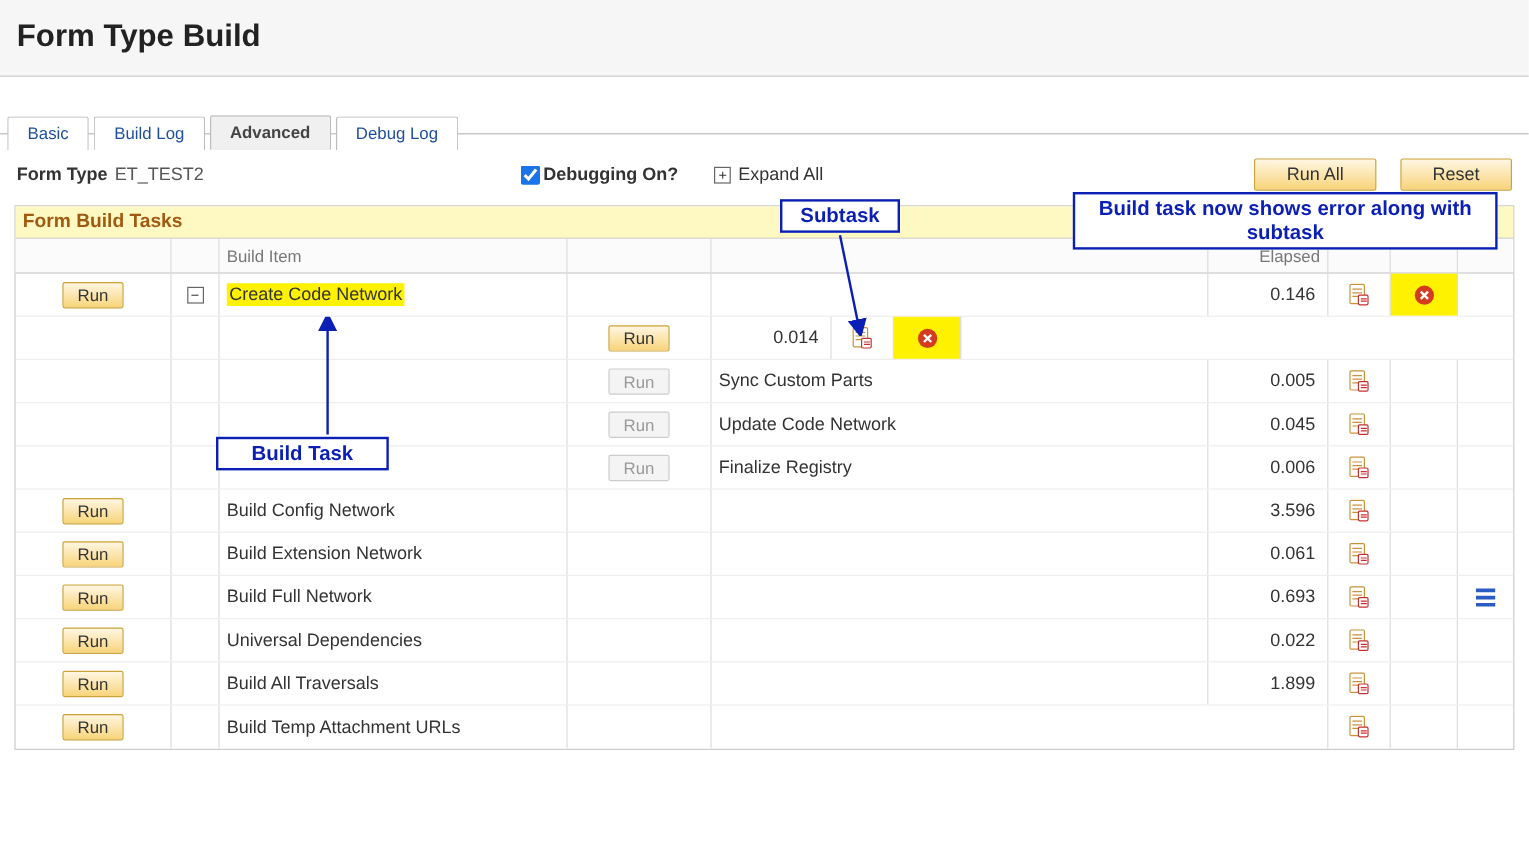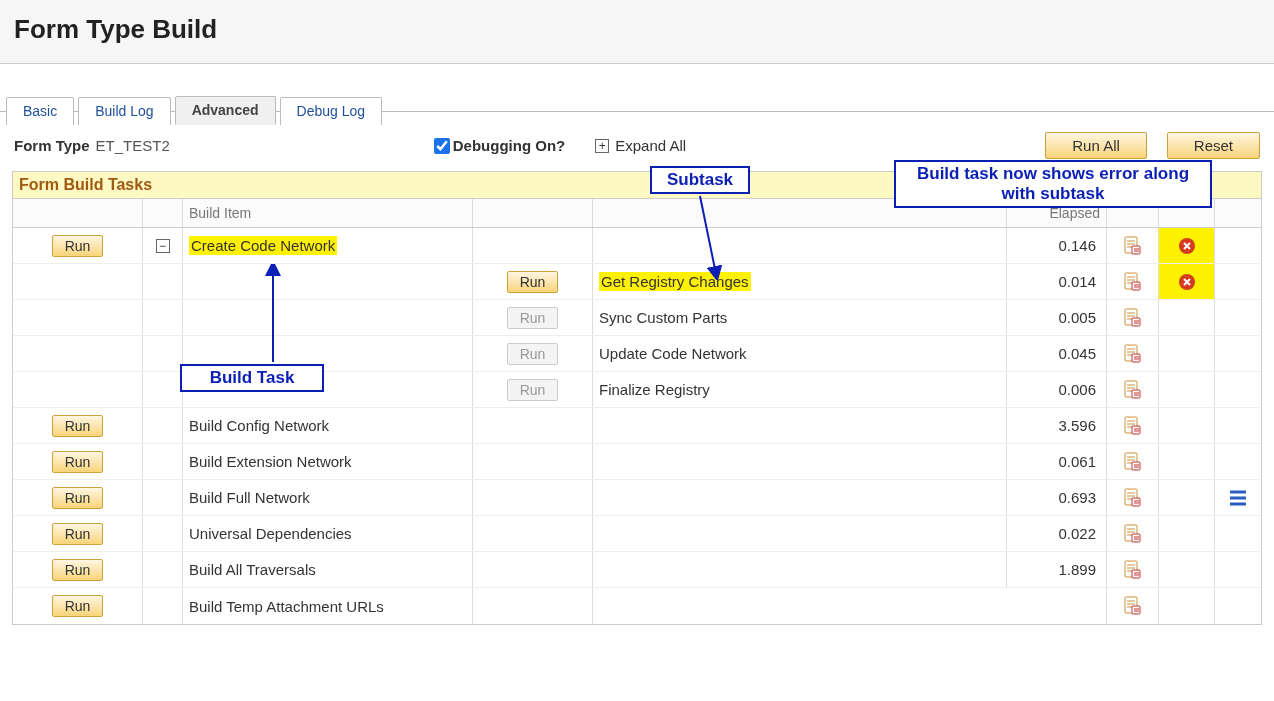--- a/index.html
+++ b/index.html
@@ -450,7 +450,7 @@
   <line x1="6" y1="2" x2="22" y2="80" stroke="#0b1fb5" stroke-width="2" marker-end="url(#ah1)"></line>
 </svg>
 
-<div class="annot-box" style="left:894px; top:48px; width:318px;">Build task now shows error along with subtask</div>
+<div class="annot-box" style="left:894px; top:48px; width:354px;">Build task now shows error along with subtask</div>
 
 <div class="annot-box" style="left:180px; top:252px; width:144px;">Build Task</div>
 <svg class="annot-arrow" style="left:263px; top:152px;" width="20" height="100">

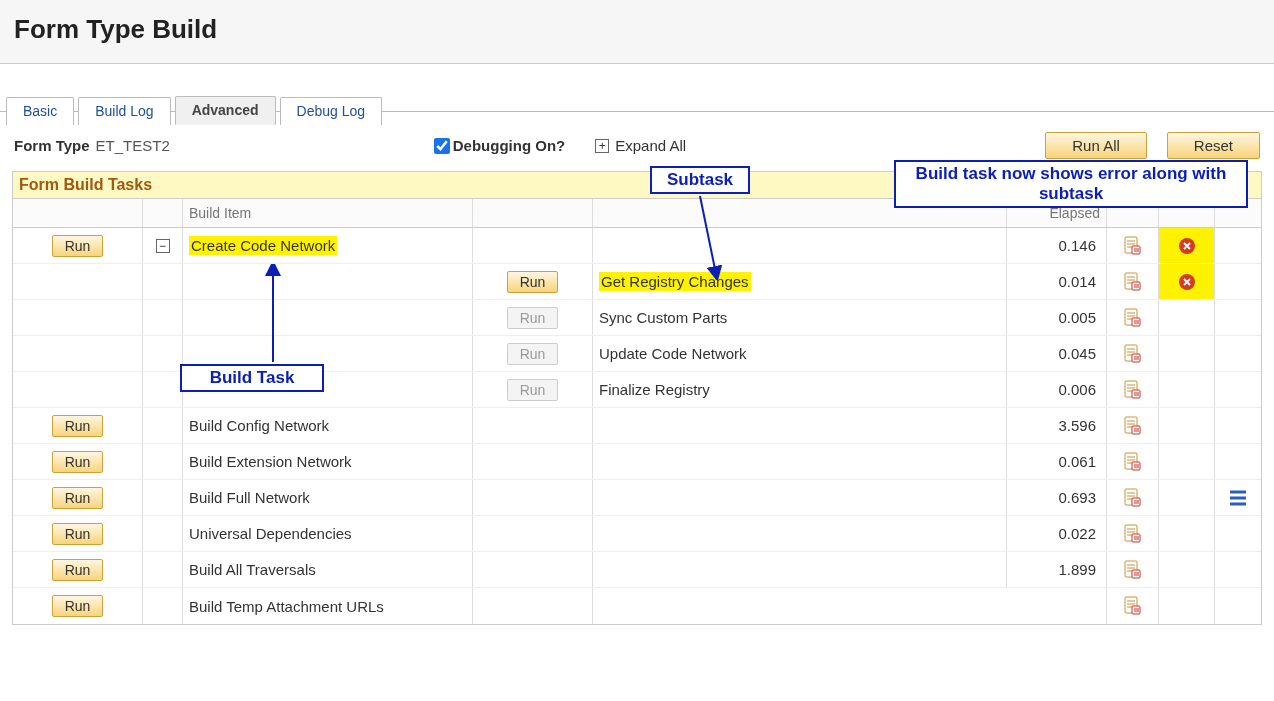--- a/index.html
+++ b/index.html
@@ -215,9 +215,6 @@
     <div class="cell c-run2">
           <button class="btn small">Run</button>
         </div>
-    <div class="cell c-sub">
-          <span class="hl">Get Registry Changes</span>
-        </div>
     <div class="cell c-elap">0.014</div>
     <div class="cell c-ico">
           <svg class="doc-icon" viewBox="0 0 18 20">

